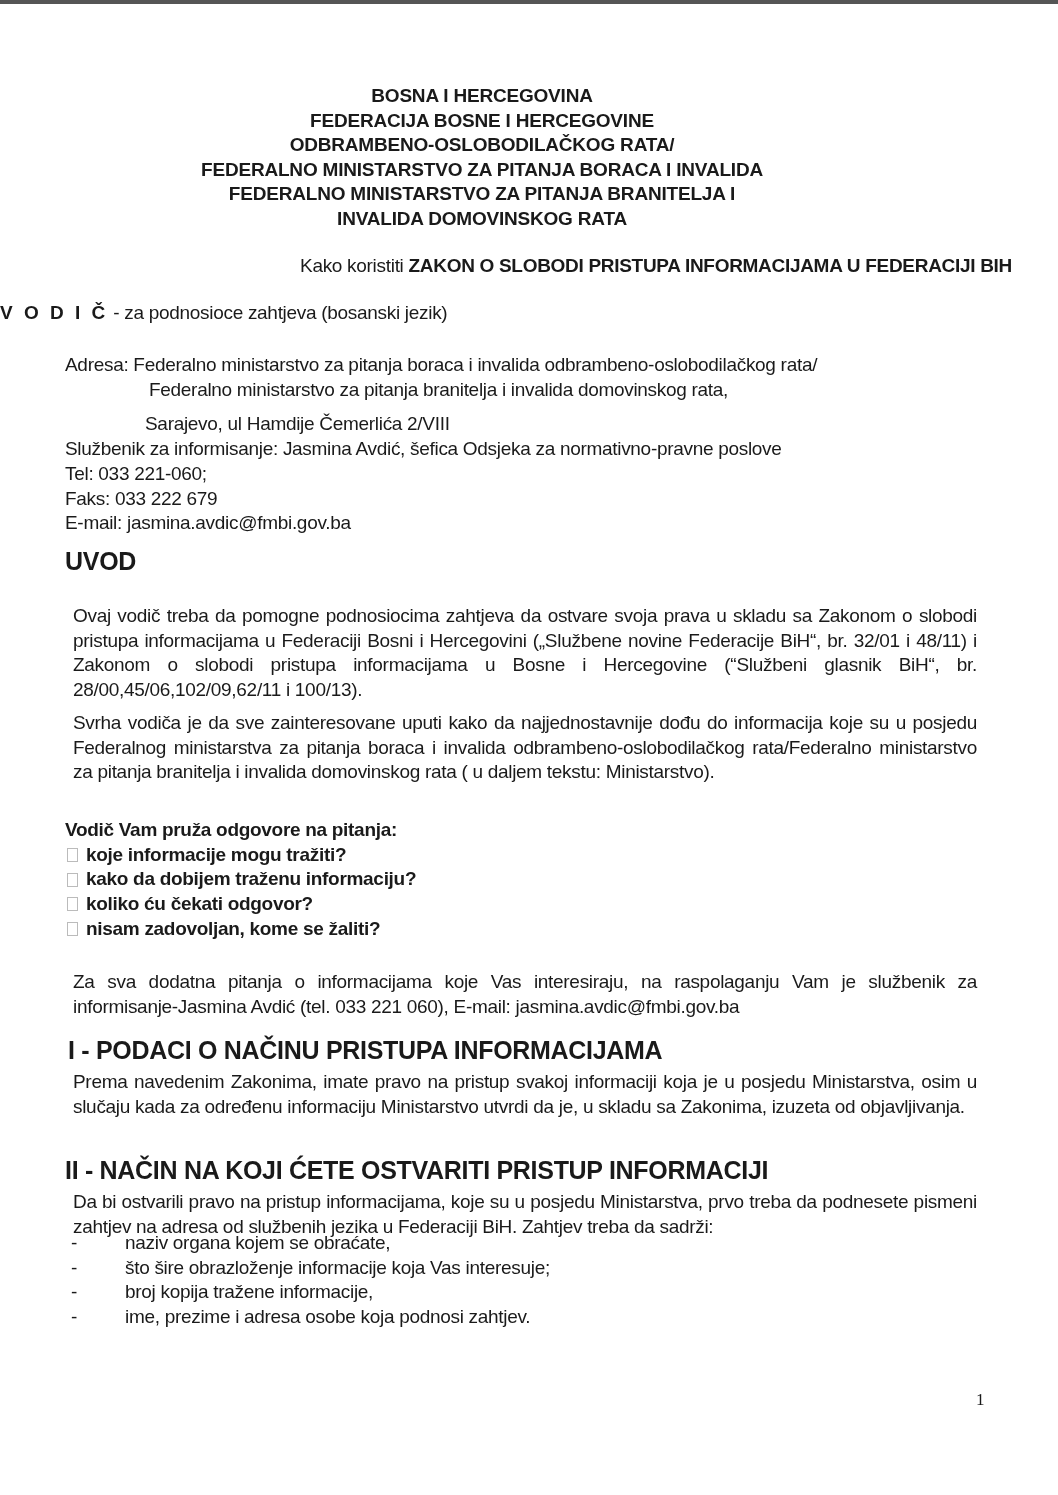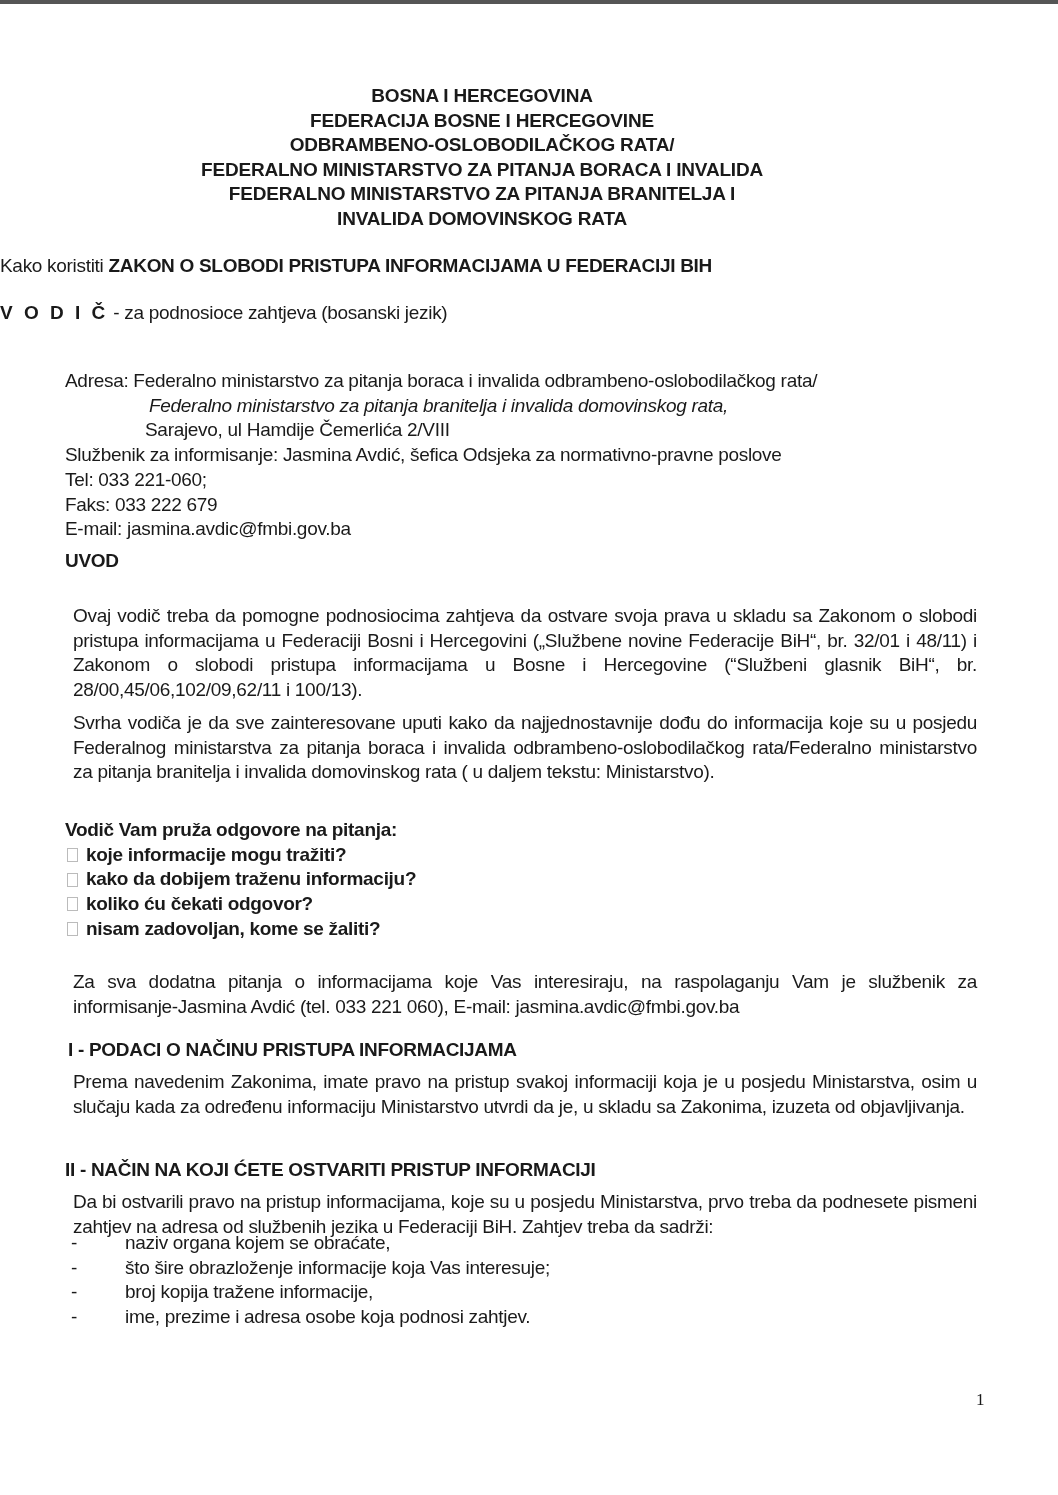--- a/index.html
+++ b/index.html
@@ -11,7 +11,7 @@
   .header { position: absolute; left: 0; top: 84px; width: 964px; text-align: center;
     font-weight: bold; font-size: 19px; line-height: 24.5px; letter-spacing: -0.2px; }
   .header div { white-space: nowrap; }
-  .subtitle { position: absolute; left: 0; top: 255px; width: 1012px; text-align: left; font-size: 19px; white-space: nowrap; letter-spacing: -0.3px; }
+  .subtitle { position: absolute; left: 0; top: 255px; width: 1012px; text-align: right; font-size: 19px; white-space: nowrap; letter-spacing: -0.3px; }
   .subtitle b { font-weight: bold; }
   .vodic { position: absolute; left: 0; top: 302px; width: 1058px; text-align: left; font-size: 19px; white-space: nowrap; letter-spacing: -0.3px; }
   .vodic b { letter-spacing: 3px; }

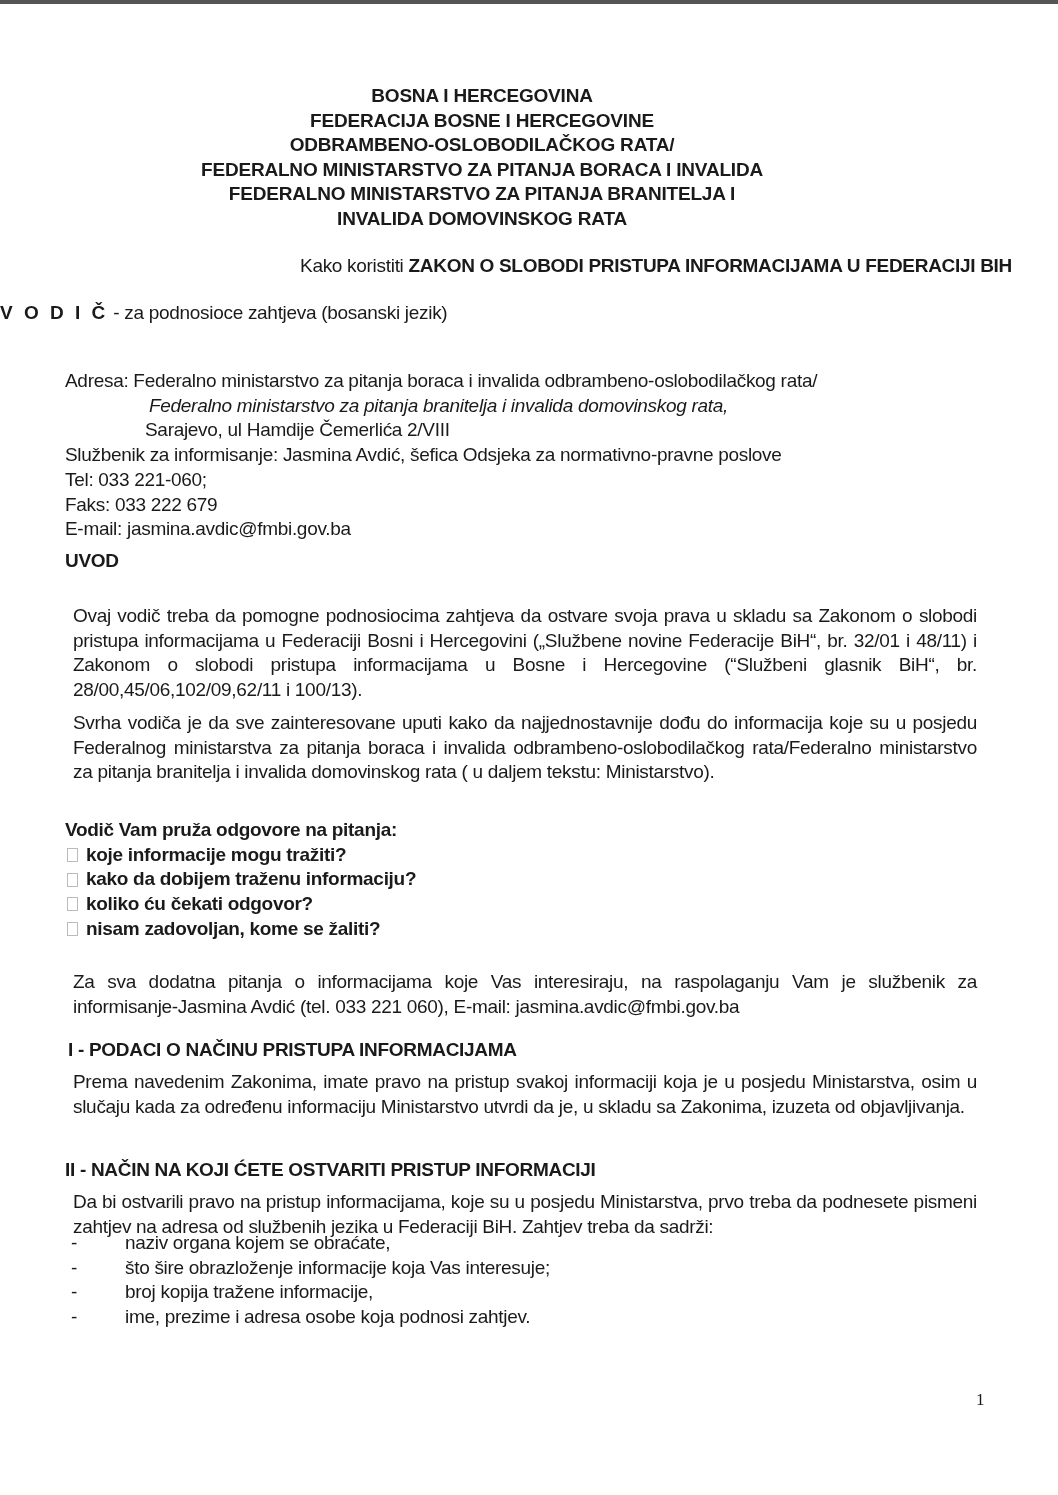--- a/index.html
+++ b/index.html
@@ -50,7 +50,7 @@
   <b>V O D I Č</b><span> - za podnosioce zahtjeva (bosanski jezik)</span>
 </div>
 
-<div class="block" style="top:369px;">
+<div class="block" style="top:353px;">
   <div>Adresa: Federalno ministarstvo za pitanja boraca i invalida odbrambeno-oslobodilačkog rata/</div>
   <div class="indent1">Federalno ministarstvo za pitanja branitelja i invalida domovinskog rata,</div>
   <div class="indent2">Sarajevo, ul Hamdije Čemerlića 2/VIII</div>

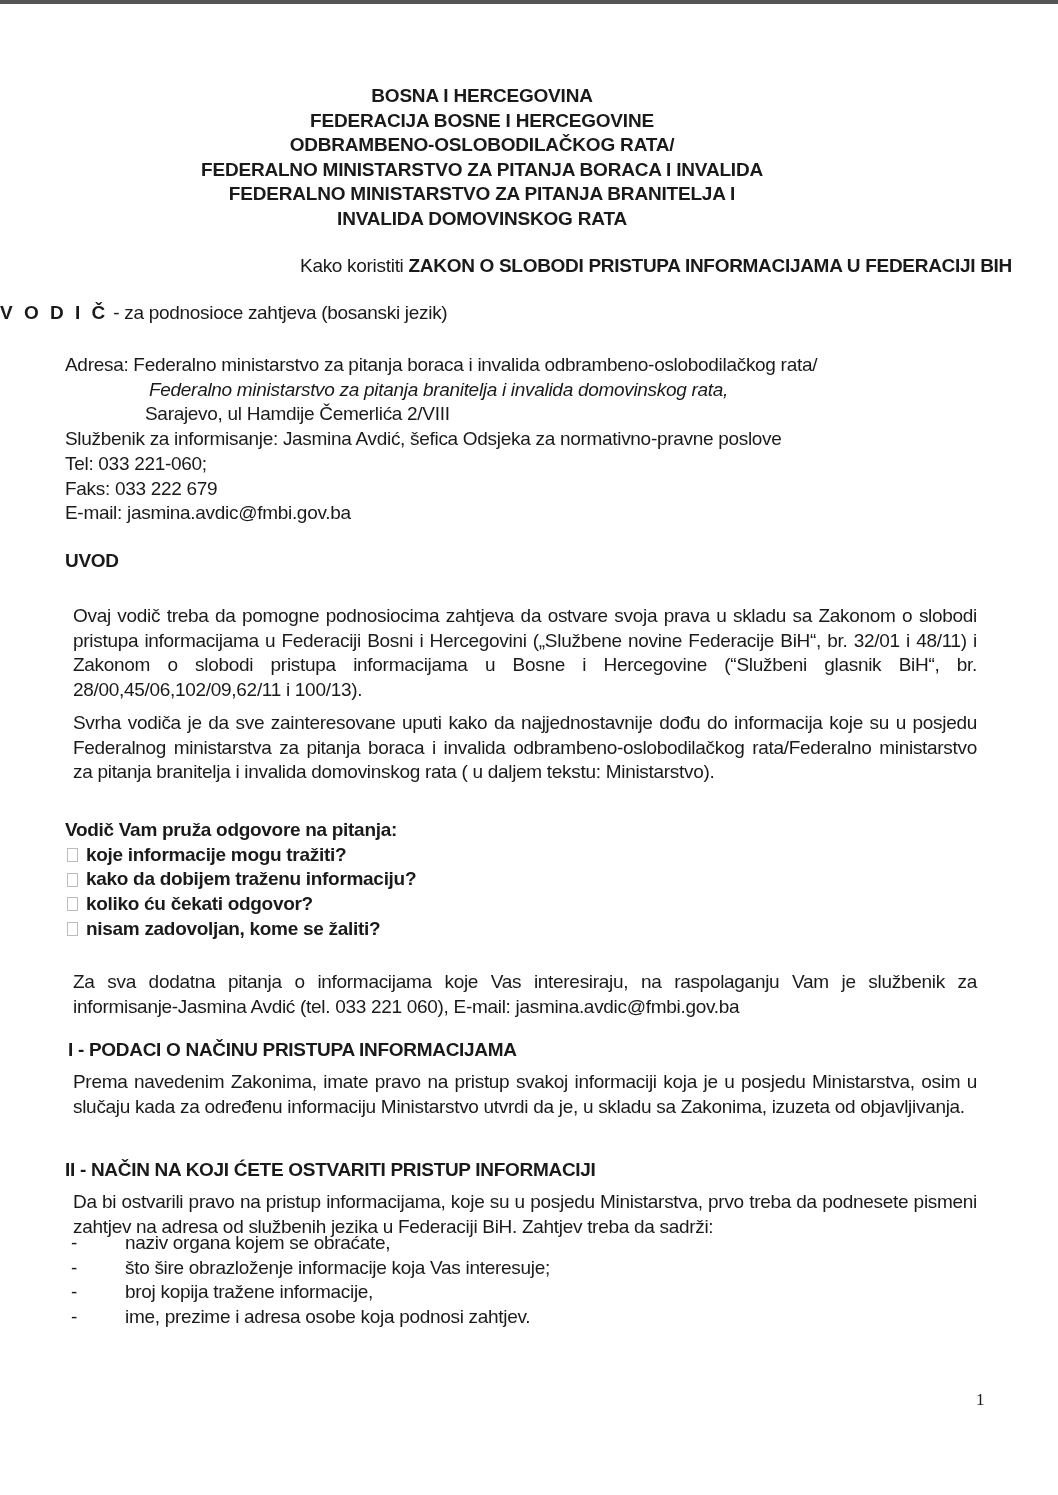--- a/index.html
+++ b/index.html
@@ -17,7 +17,7 @@
   .vodic b { letter-spacing: 3px; }
   .block { position: absolute; left: 65px; font-size: 19px; line-height: 24.7px; letter-spacing: -0.3px; }
   .block div { white-space: nowrap; }
-  .indent1 { padding-left: 84px; font-style: italic; }
+  .indent1 { padding-left: 84px; }
   .indent2 { padding-left: 80px; }
   .h { font-weight: bold; font-size: 19px; letter-spacing: -0.3px; }
   .justify { width: 920px; text-align: justify; text-align-last: left; }

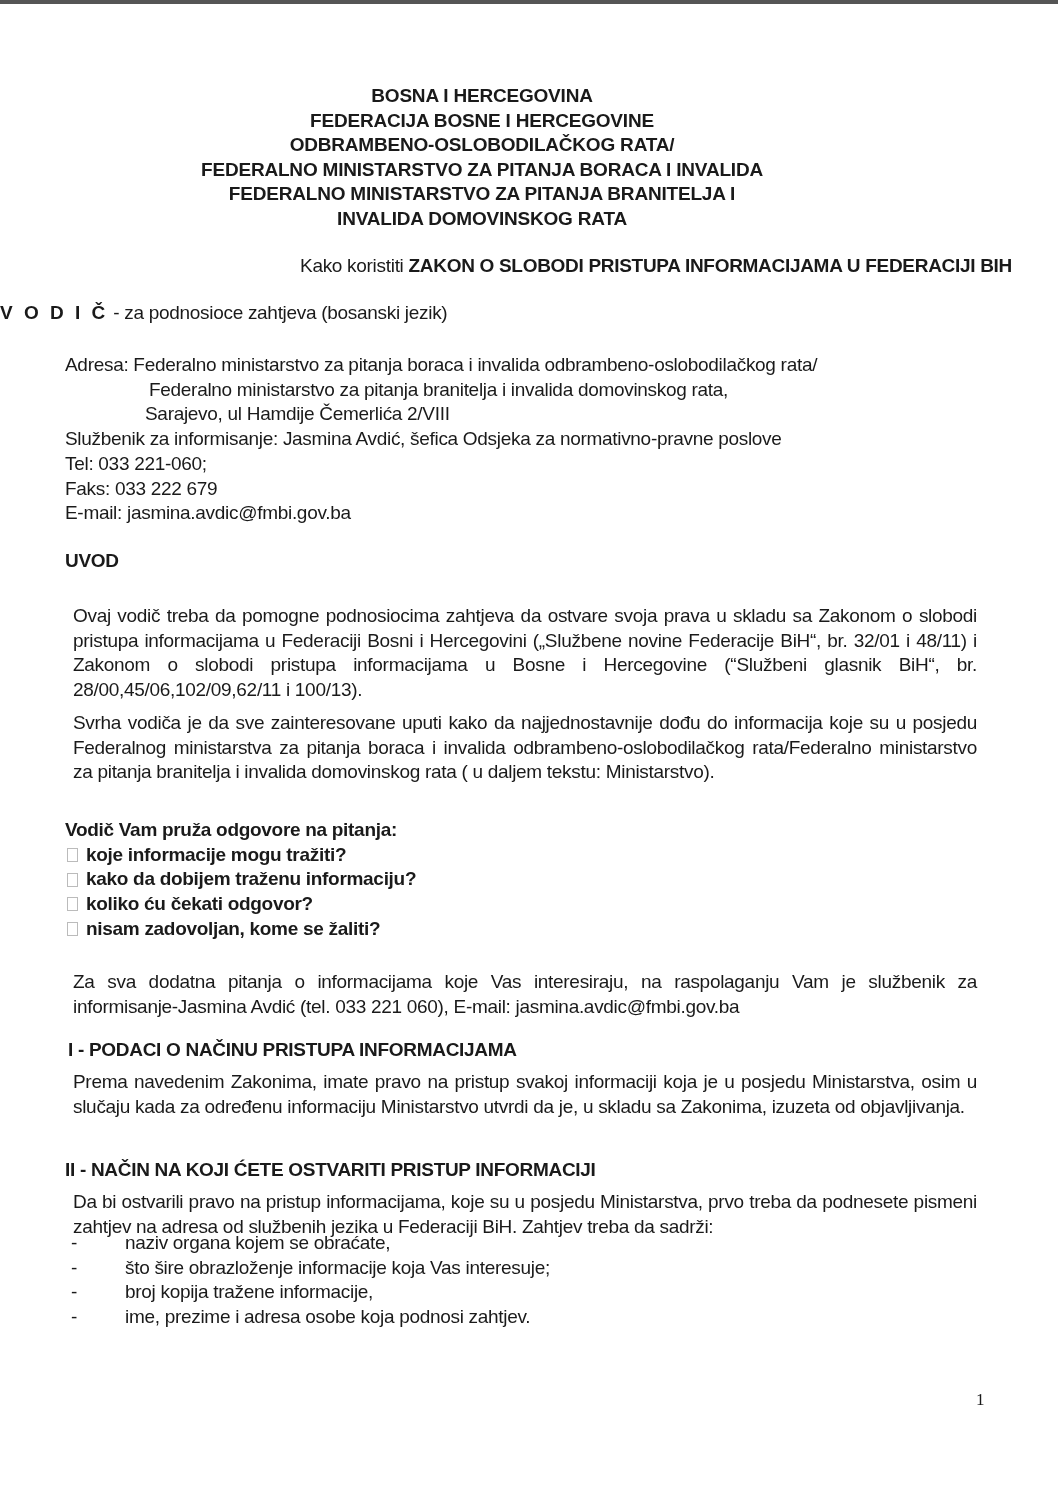--- a/index.html
+++ b/index.html
@@ -18,7 +18,7 @@
   .block { position: absolute; left: 65px; font-size: 19px; line-height: 24.7px; letter-spacing: -0.3px; }
   .block div { white-space: nowrap; }
   .indent1 { padding-left: 84px; }
-  .indent2 { padding-left: 80px; }
+  .indent2 { padding-left: 80px; margin-top: 10px; }
   .h { font-weight: bold; font-size: 19px; letter-spacing: -0.3px; }
   .justify { width: 920px; text-align: justify; text-align-last: left; }
   .justify p { margin: 8px; }

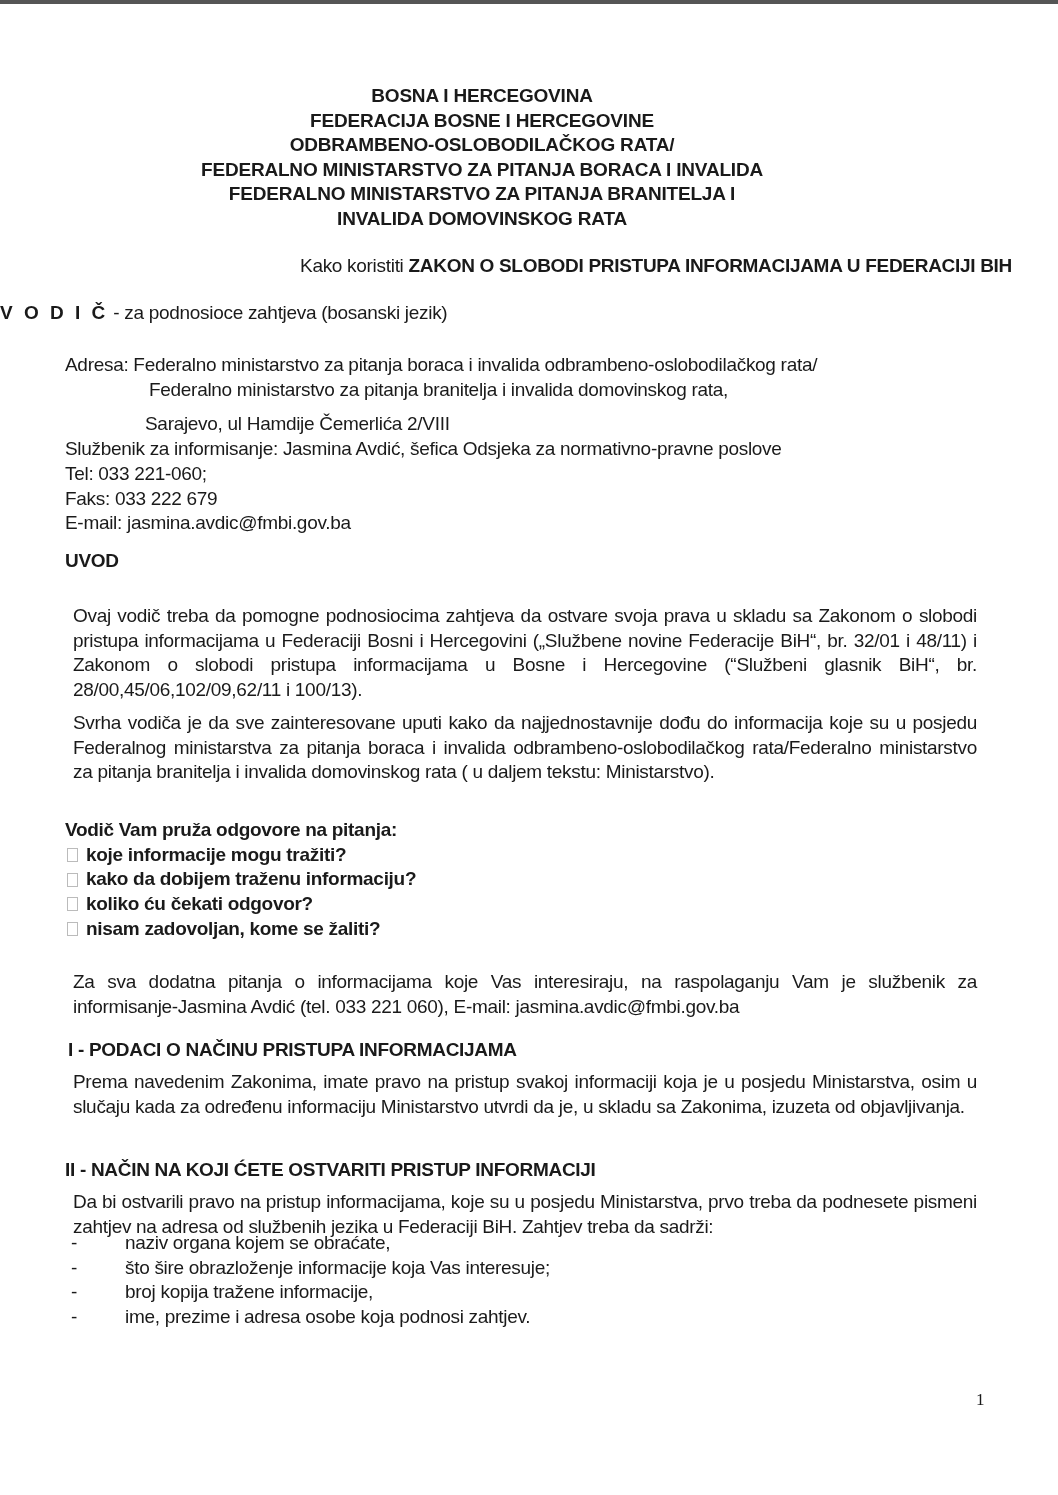--- a/index.html
+++ b/index.html
@@ -19,7 +19,7 @@
   .block div { white-space: nowrap; }
   .indent1 { padding-left: 84px; }
   .indent2 { padding-left: 80px; margin-top: 10px; }
-  .h { font-weight: bold; font-size: 19px; letter-spacing: -0.3px; }
+  .h { font-weight: bold; font-size: 25px; letter-spacing: -0.3px; }
   .justify { width: 920px; text-align: justify; text-align-last: left; }
   .justify p { margin: 8px; }
   .qlist div { display: flex; align-items: center; font-weight: bold; }

